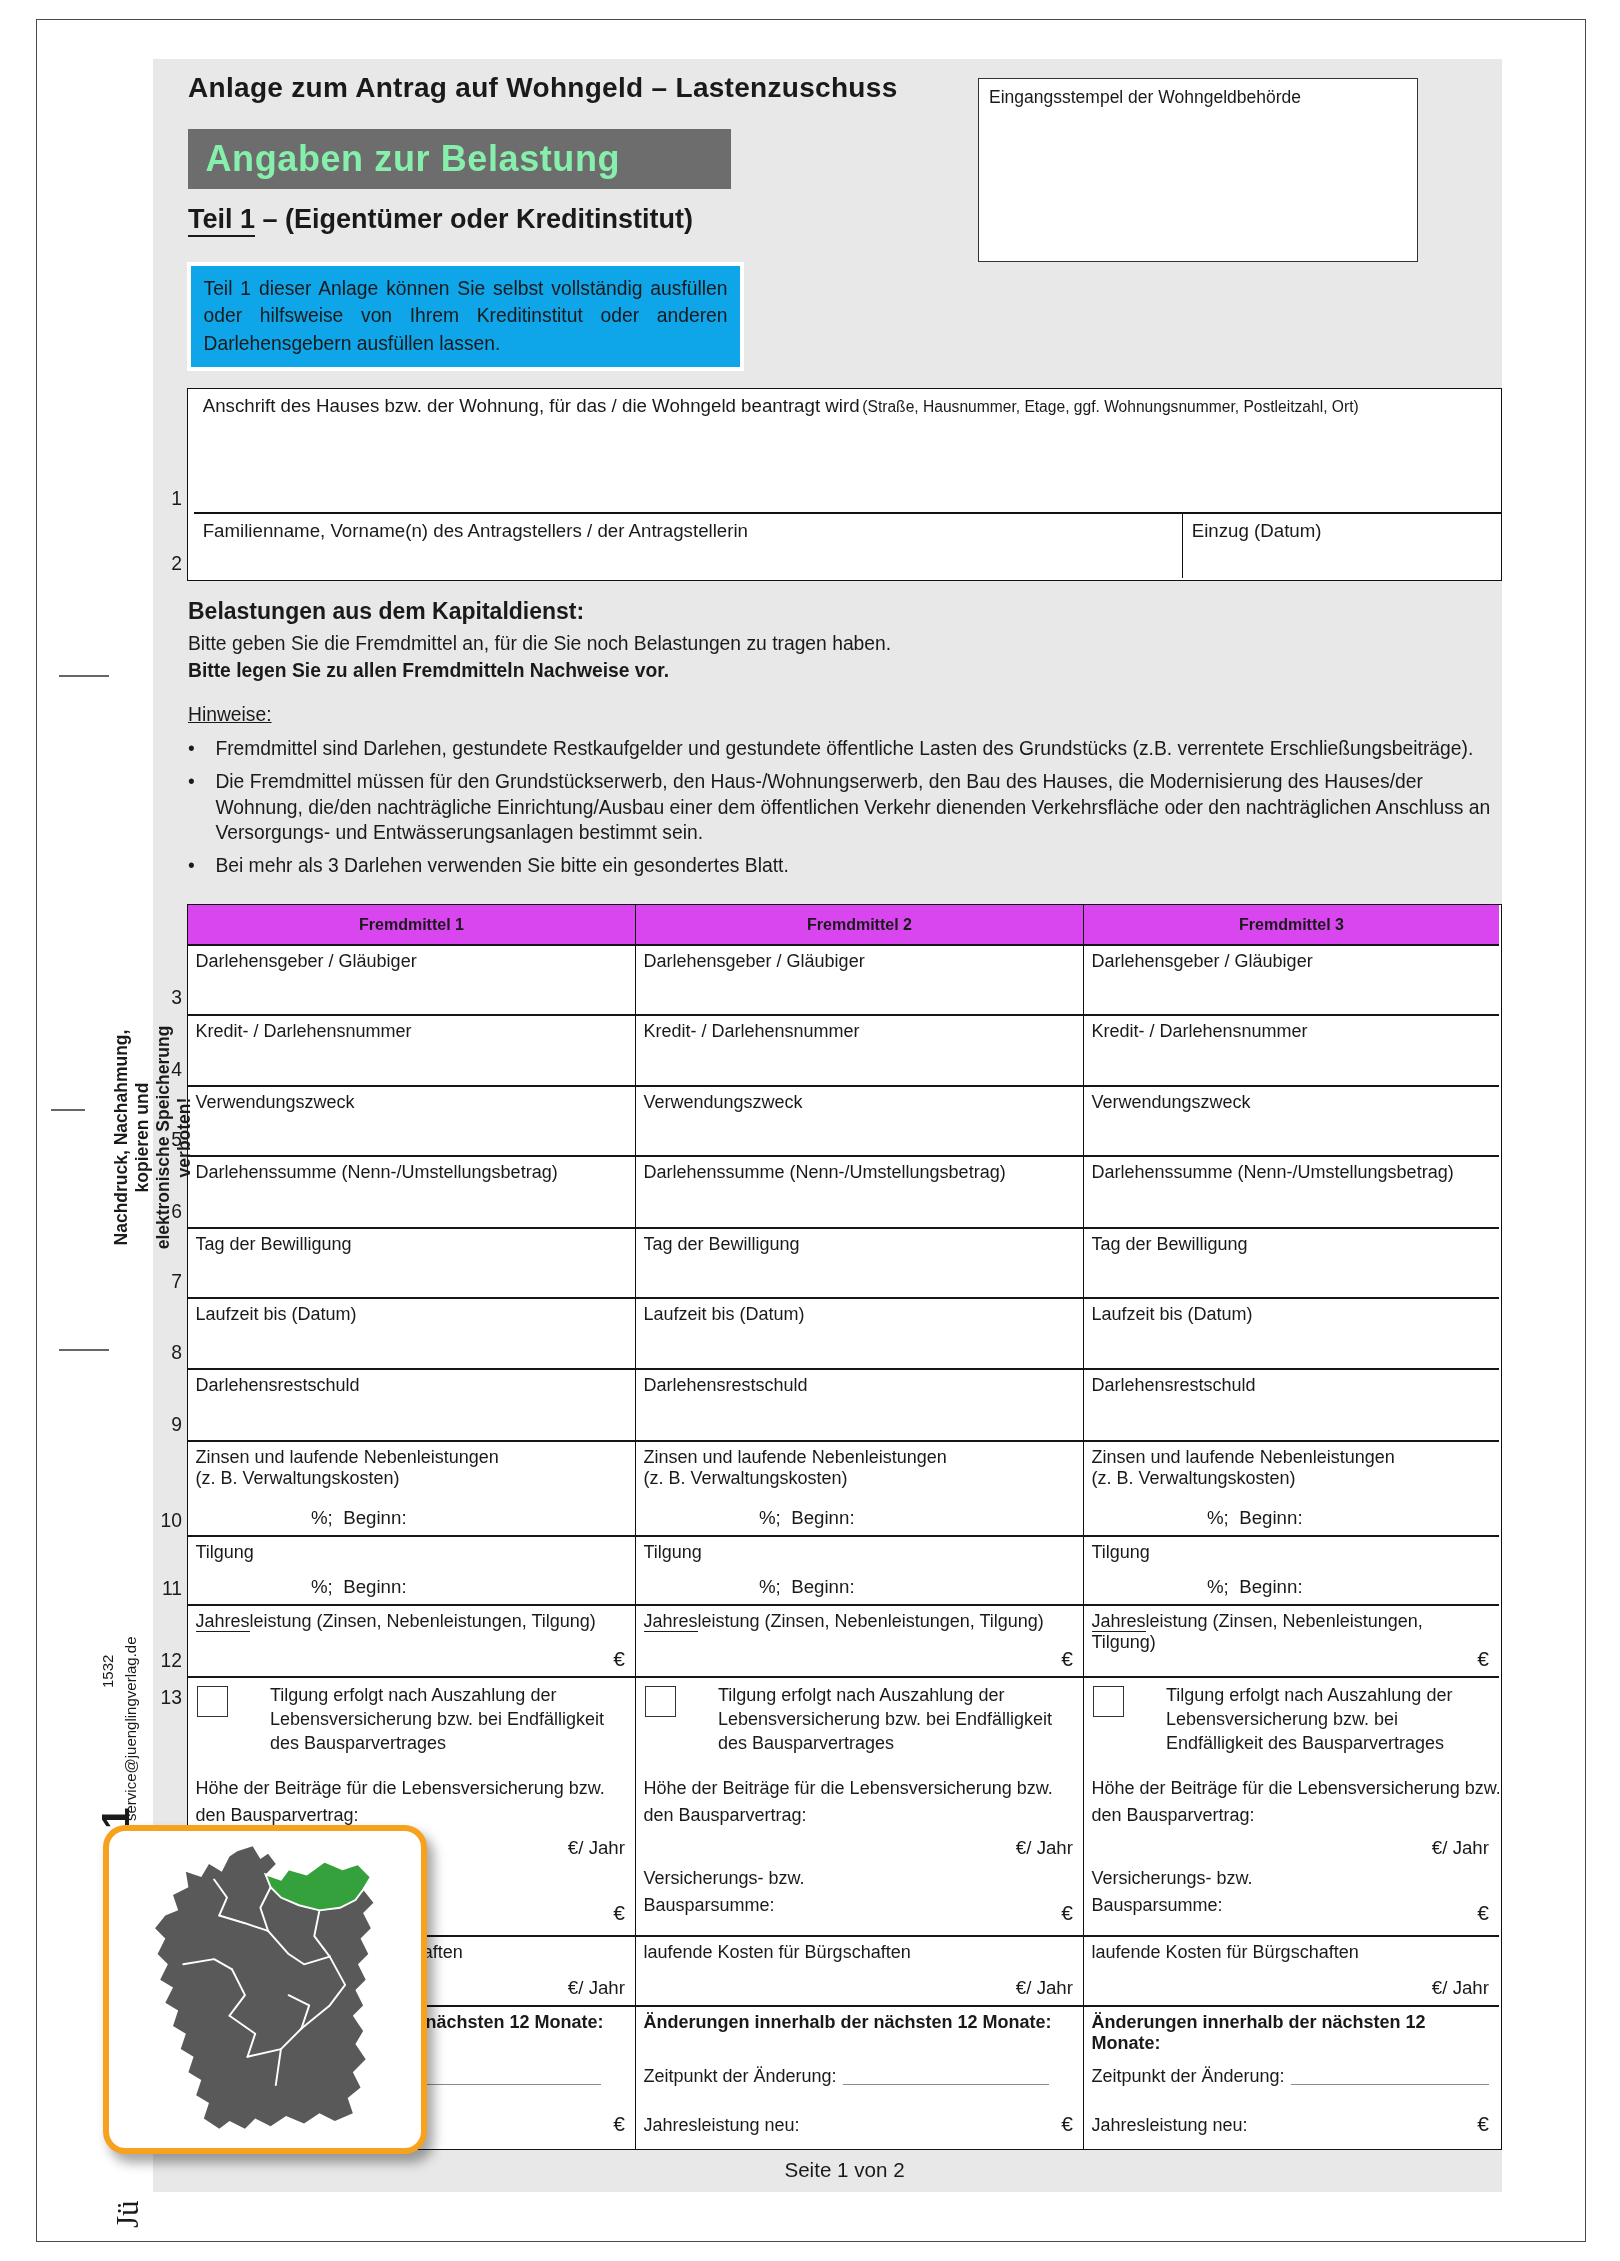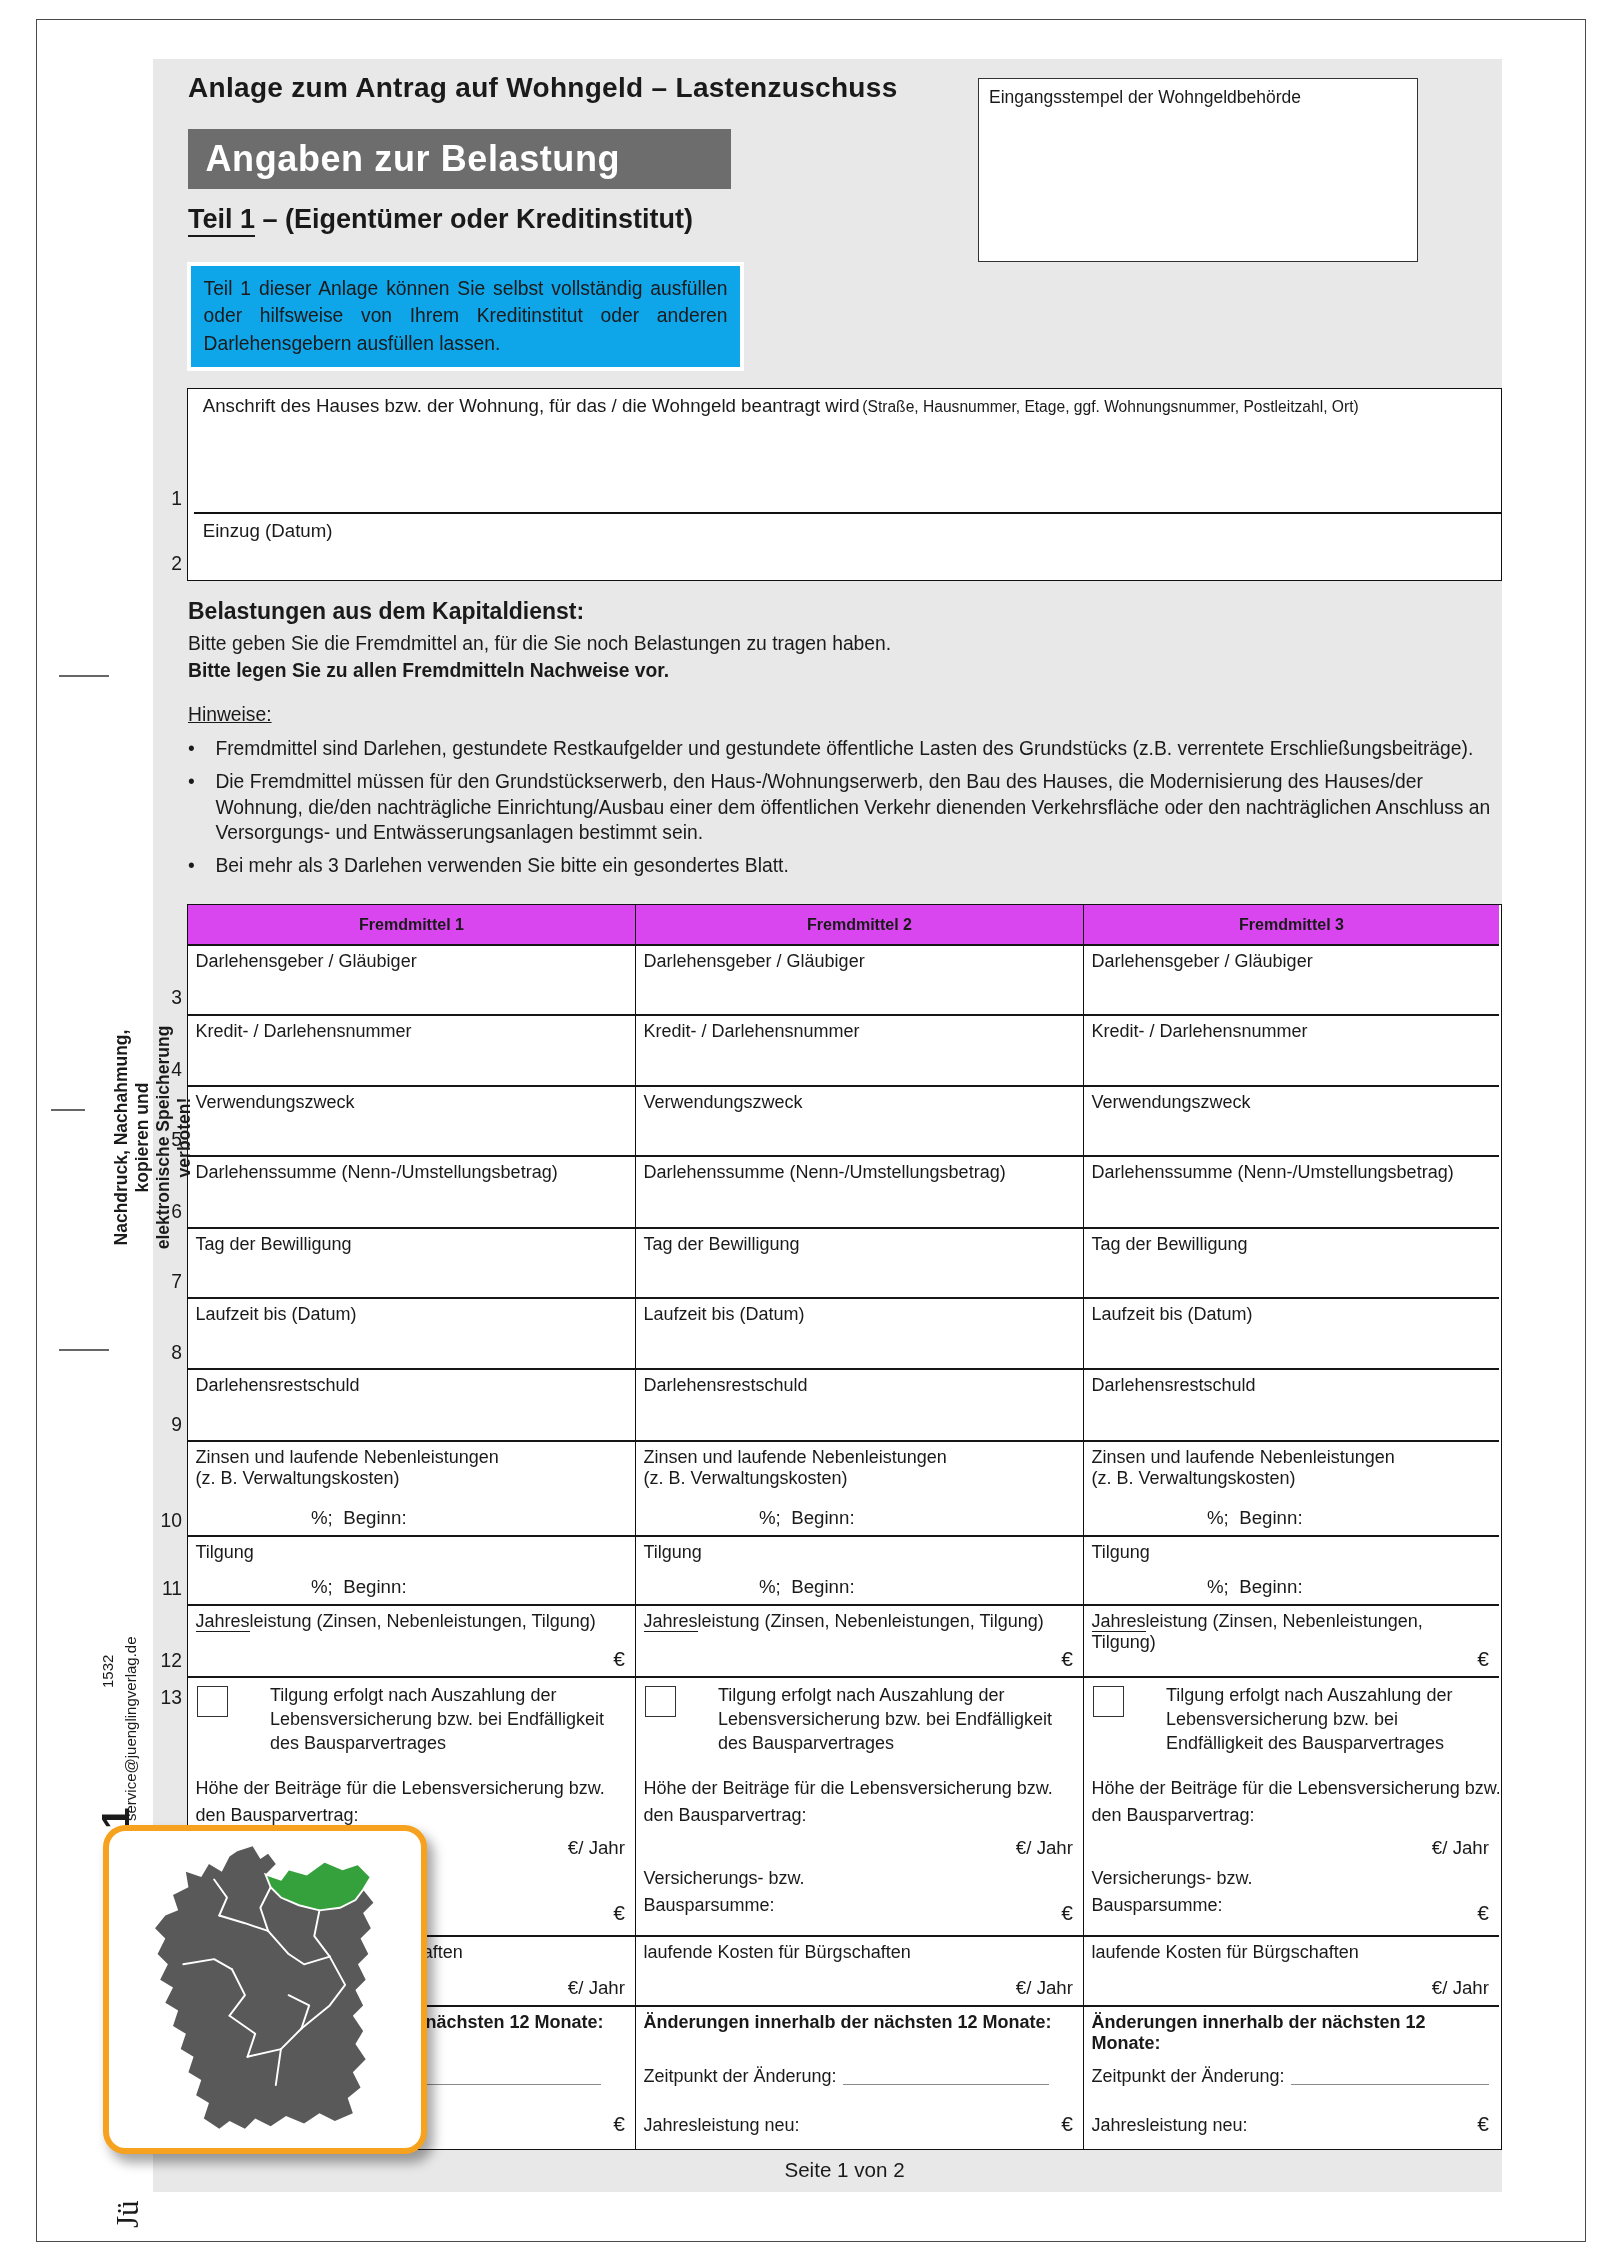--- a/index.html
+++ b/index.html
@@ -13,7 +13,7 @@
   .title{position:absolute;left:188px;top:72px;font-size:28px;font-weight:bold;letter-spacing:0.3px;}
   .darkbox{position:absolute;left:188px;top:129px;width:543px;height:60px;background:#6d6d6d;
            display:flex;align-items:center;padding-left:17.5px;box-sizing:border-box;}
-  .darkbox span{color:#ffffff;font-size:36px;font-weight:bold;letter-spacing:0.6px;}
+  .darkbox span{color:#86efac;font-size:36px;font-weight:bold;letter-spacing:0.6px;}
   .teil{position:absolute;left:188px;top:204px;font-size:27px;font-weight:bold;}
   .teil .u{border-bottom:2.5px solid #1a1a1a;padding-bottom:1.2px;}
   .instrbox{position:absolute;left:187px;top:262px;width:557px;height:109px;background:#0ea5e9;

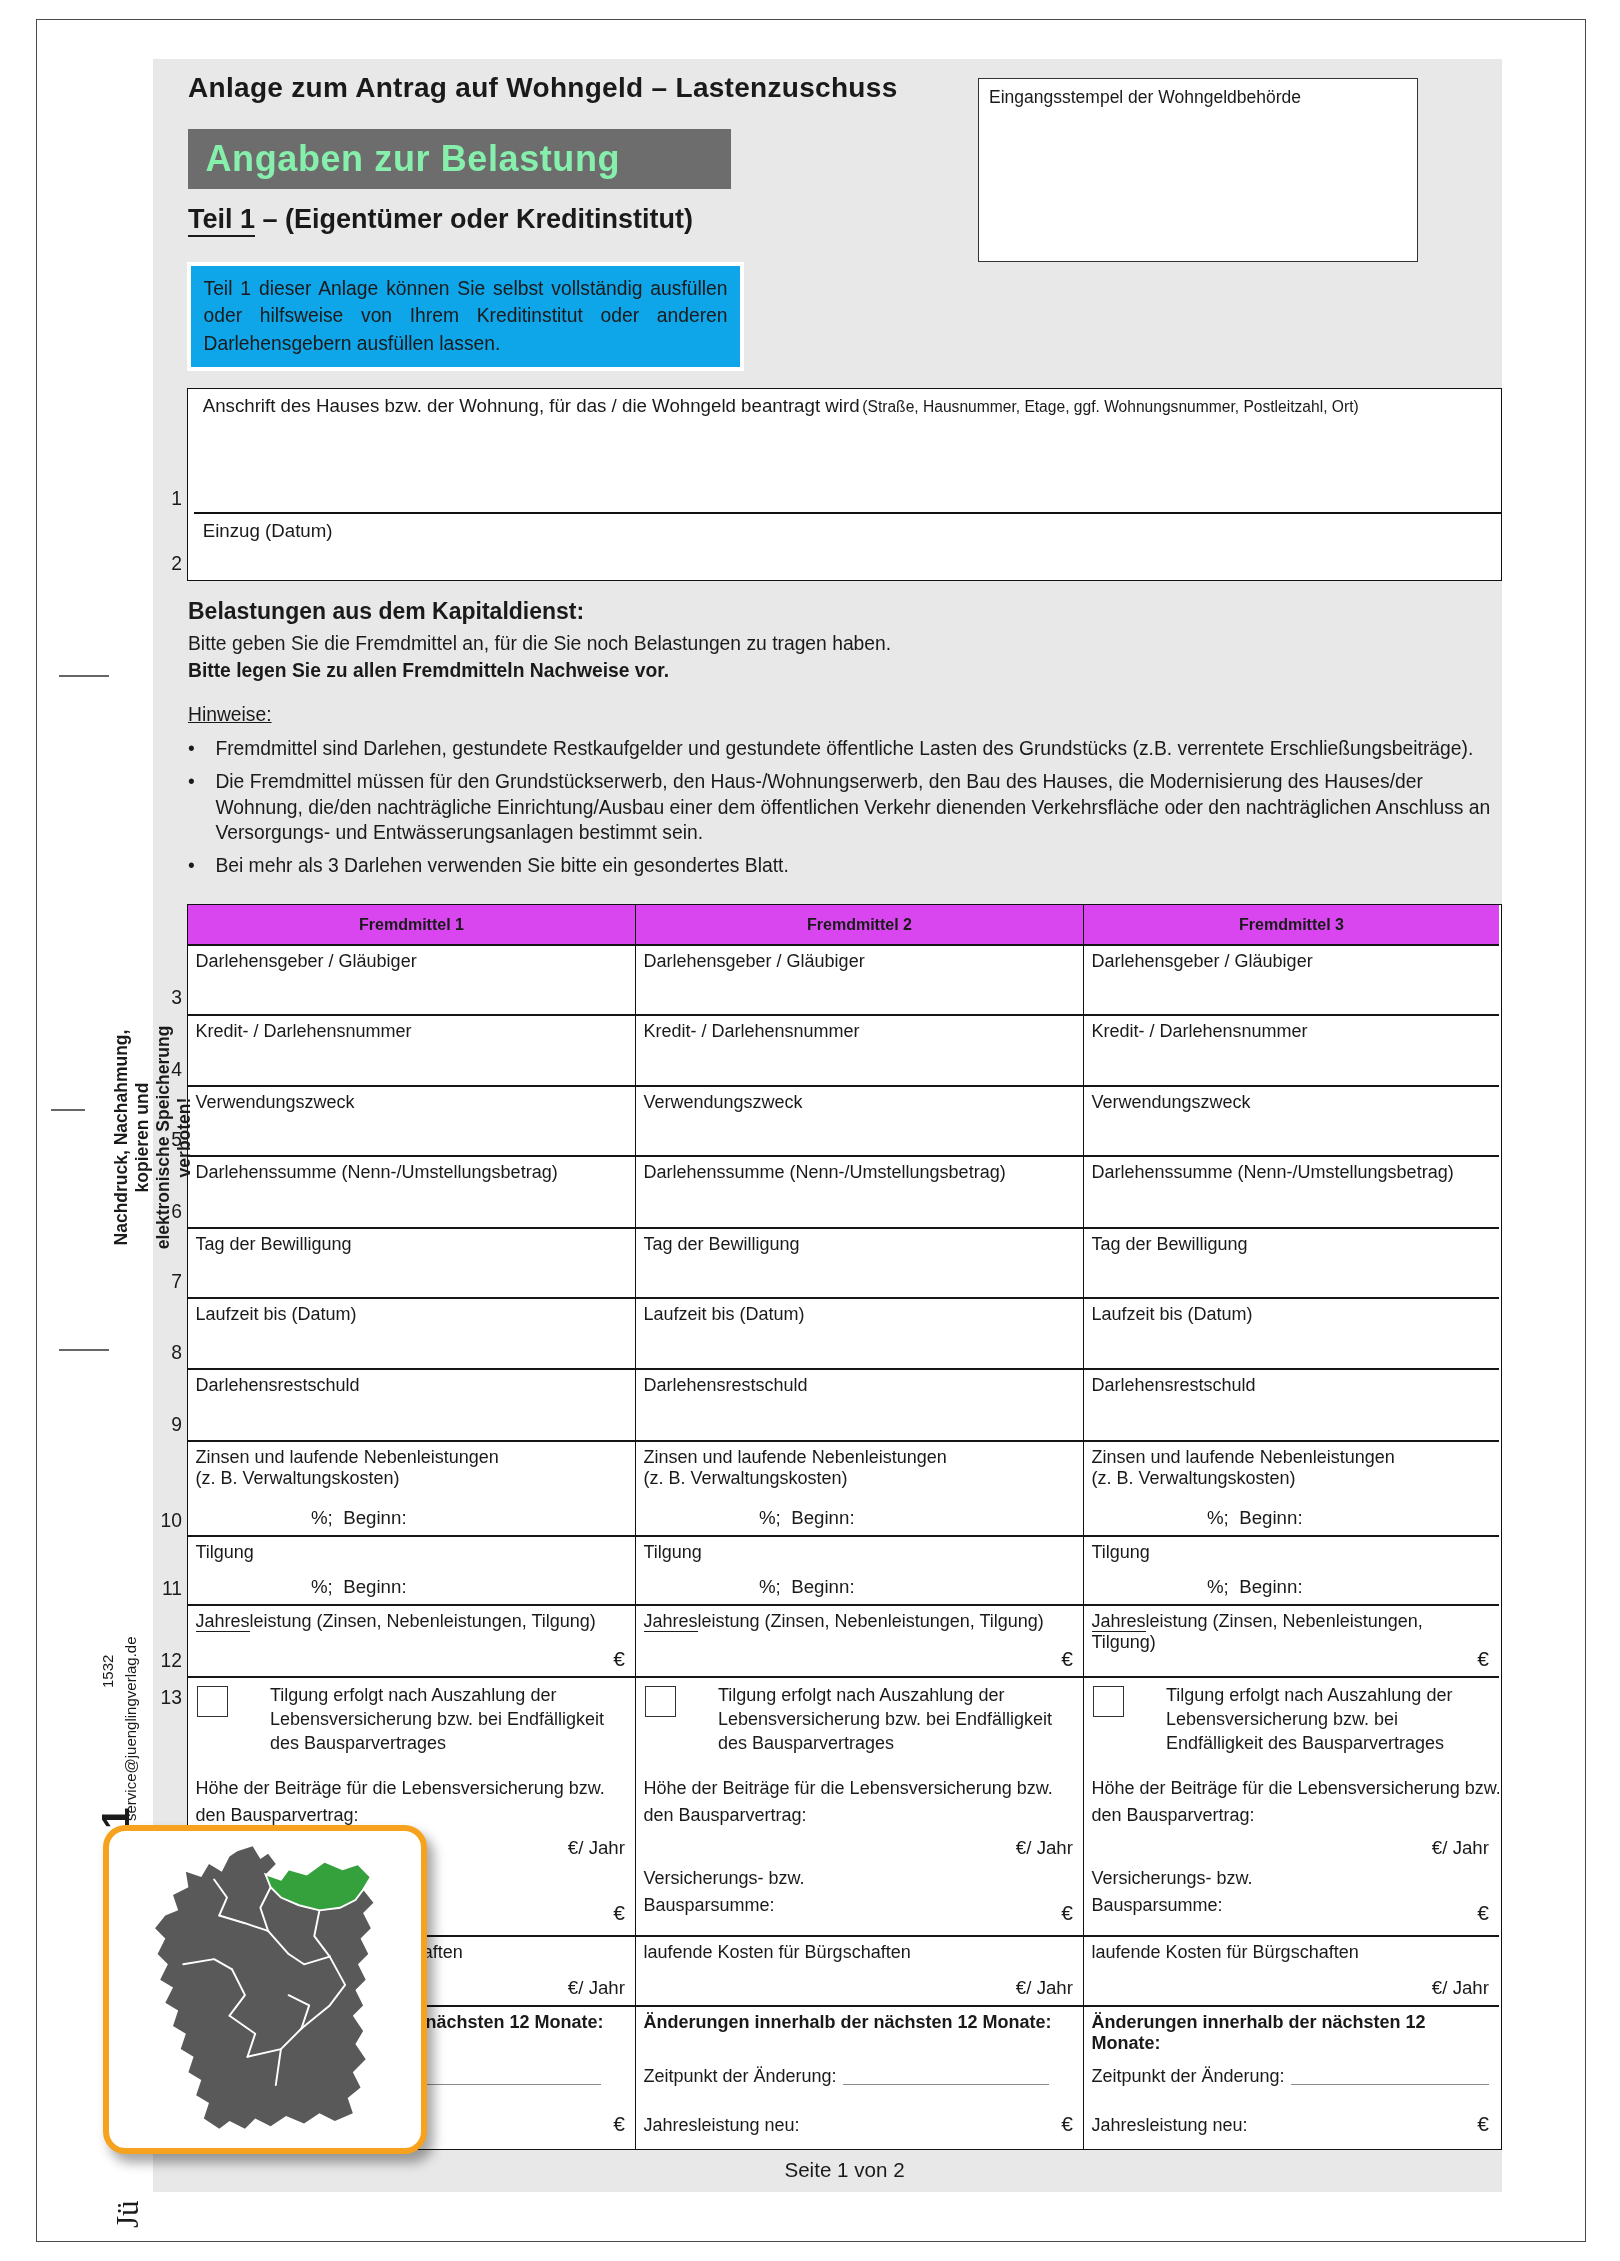--- a/index.html
+++ b/index.html
@@ -121,6 +121,9 @@
       <span class="fhint">(Straße, Hausnummer, Etage, ggf. Wohnungsnummer, Postleitzahl, Ort)</span>
     </div>
     <div class="addr-r2">
+      <div class="addr-r2-left">
+        <span class="flabel">Familienname, Vorname(n) des Antragstellers / der Antragstellerin</span>
+      </div>
       <div class="addr-r2-right">
         <span class="flabel">Einzug (Datum)</span>
       </div>

